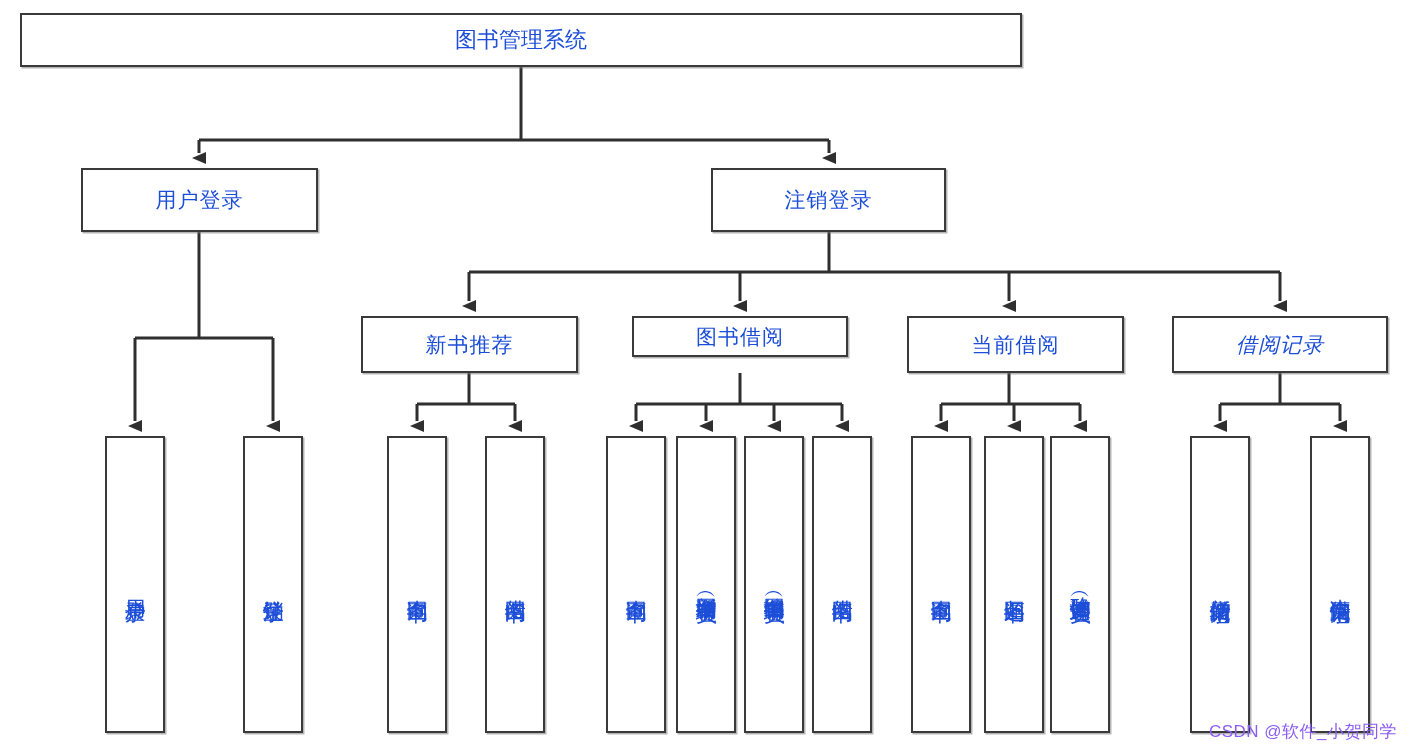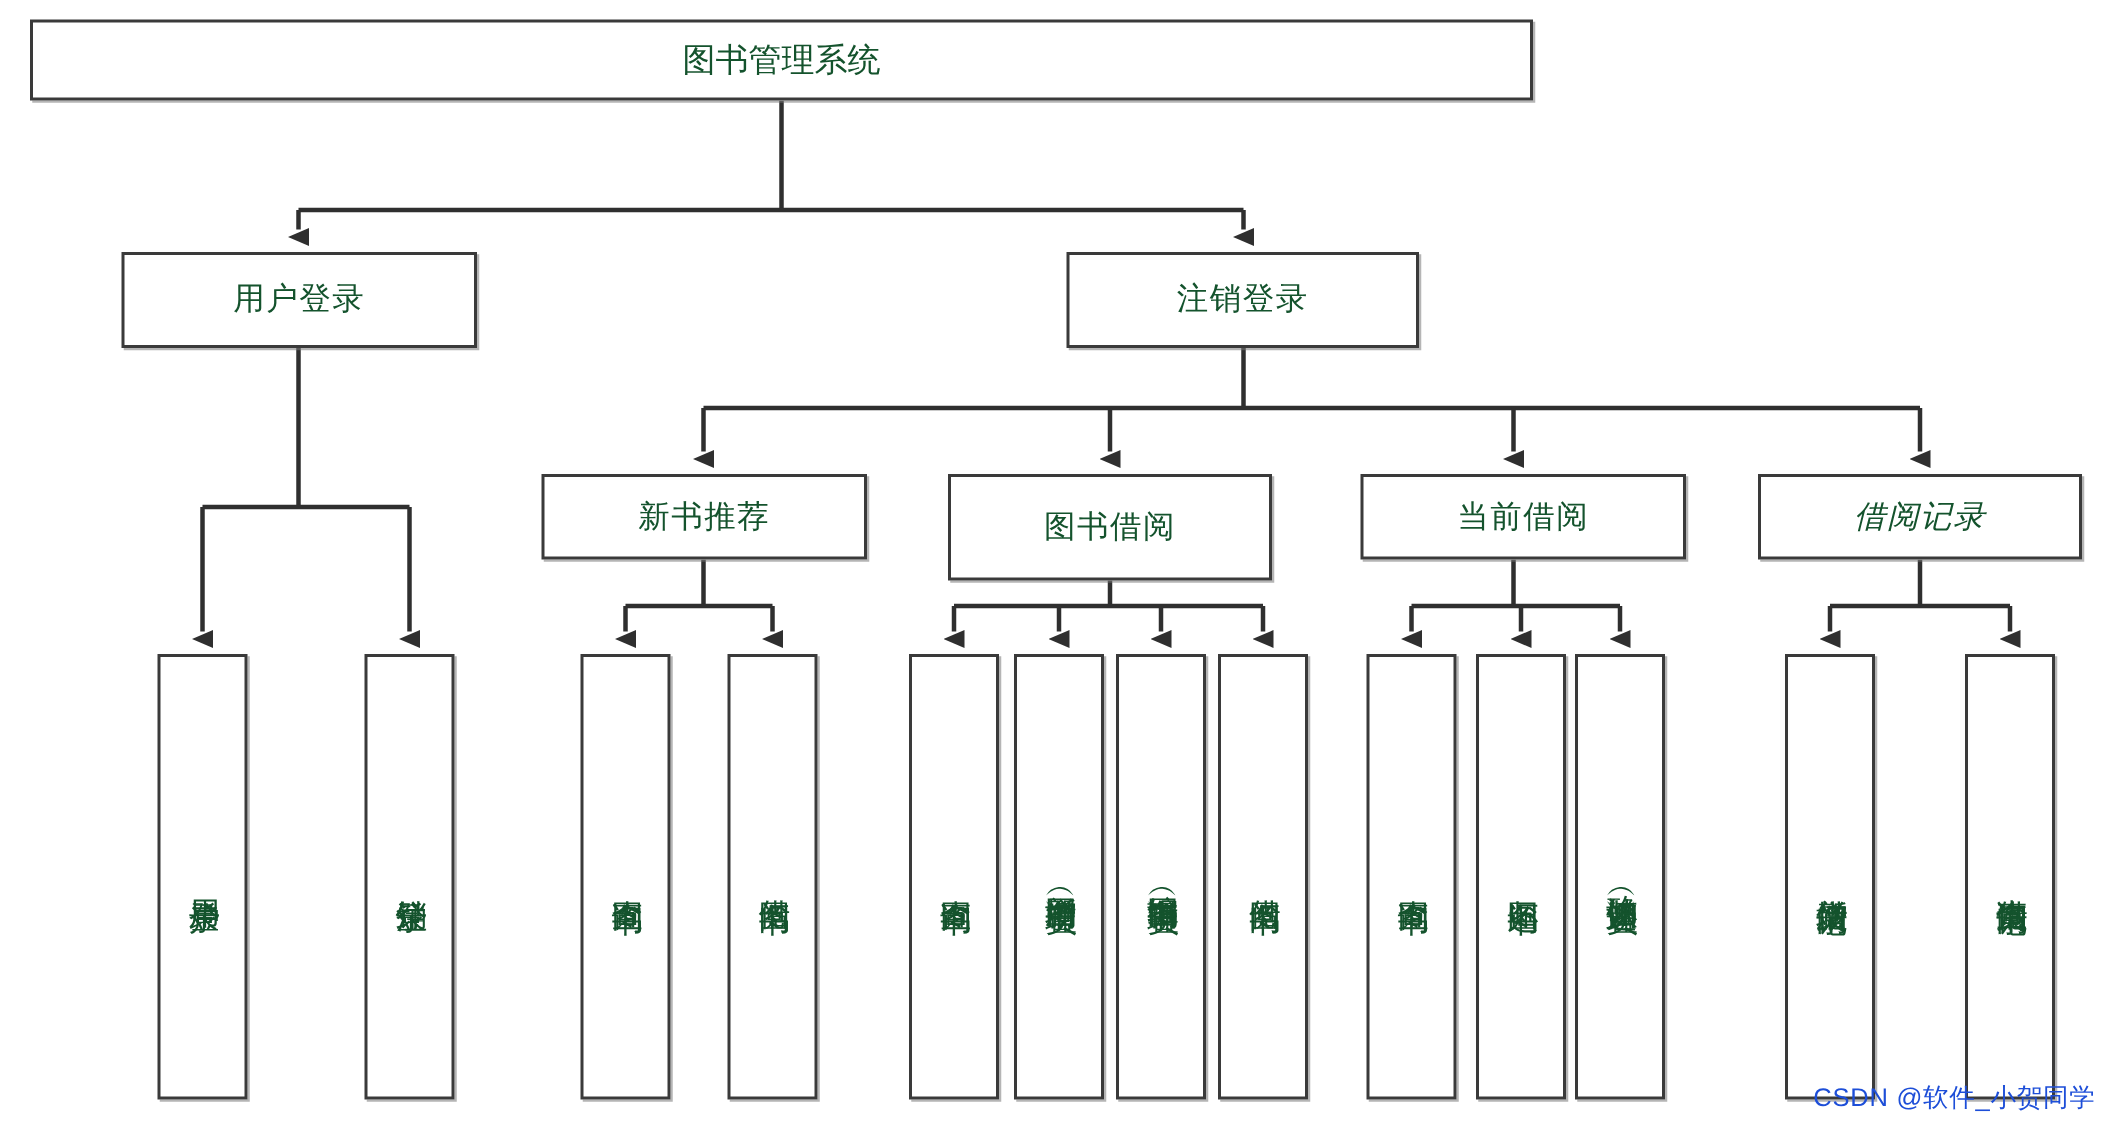--- a/index.html
+++ b/index.html
@@ -34,7 +34,7 @@
     display: flex;
     align-items: center;
     justify-content: center;
-    color: #14532d;
+    color: #1d4ed8;
     text-align: center;
     box-shadow: 1.5px 1.5px 0 rgba(120,120,120,0.55);
   }

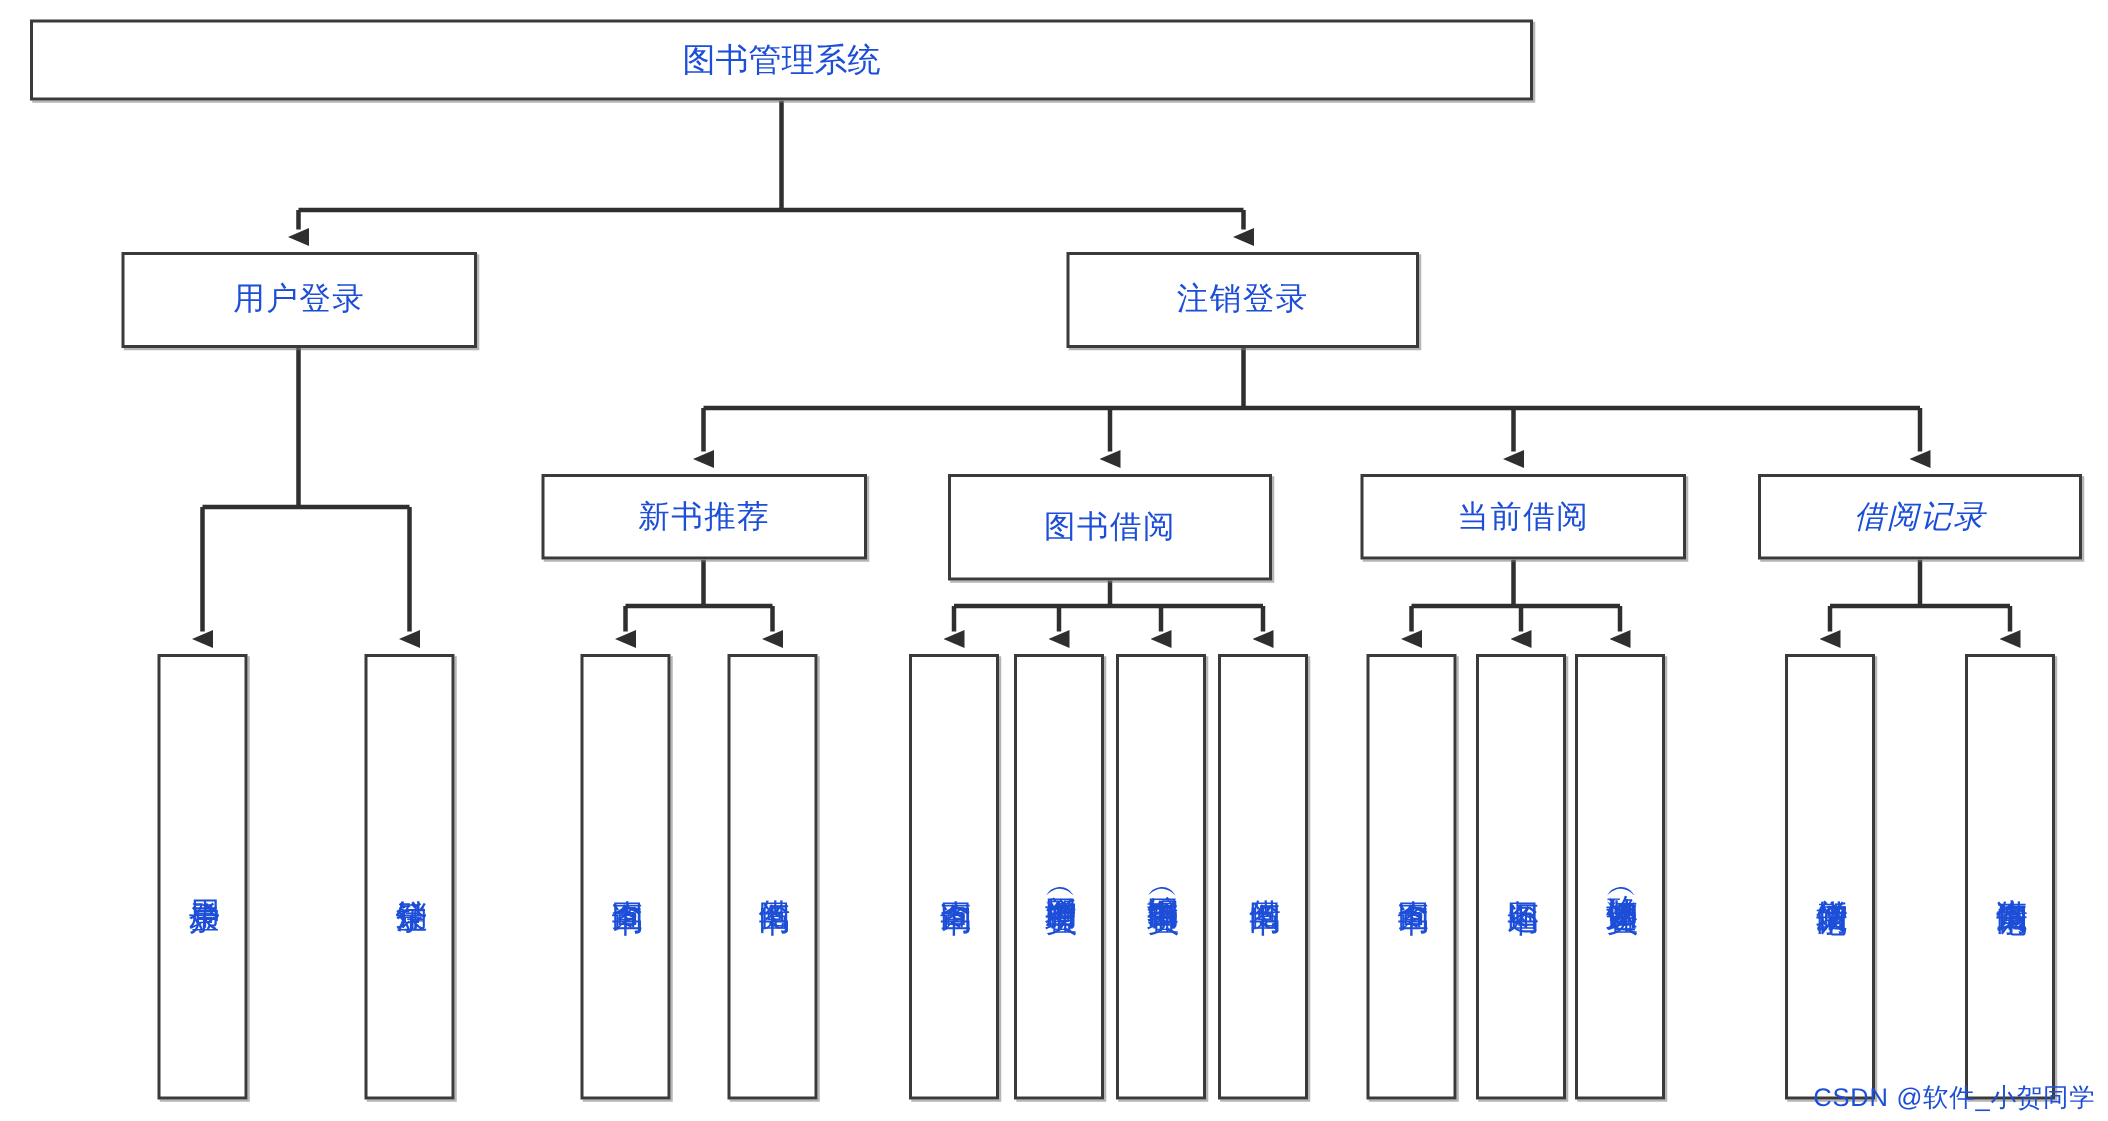--- a/index.html
+++ b/index.html
@@ -141,7 +141,7 @@
   <div class="node h" style="left: 361px; top: 316px; width: 217px; height: 57px;">
     <span>新书推荐</span>
   </div>
-  <div class="node h" style="left: 632px; top: 316px; width: 216px; height: 71px;">
+  <div class="node h" style="left: 632px; top: 316px; width: 216px; height: 41px;">
     <span>图书借阅</span>
   </div>
   <div class="node h" style="left: 907px; top: 316px; width: 217px; height: 57px;">

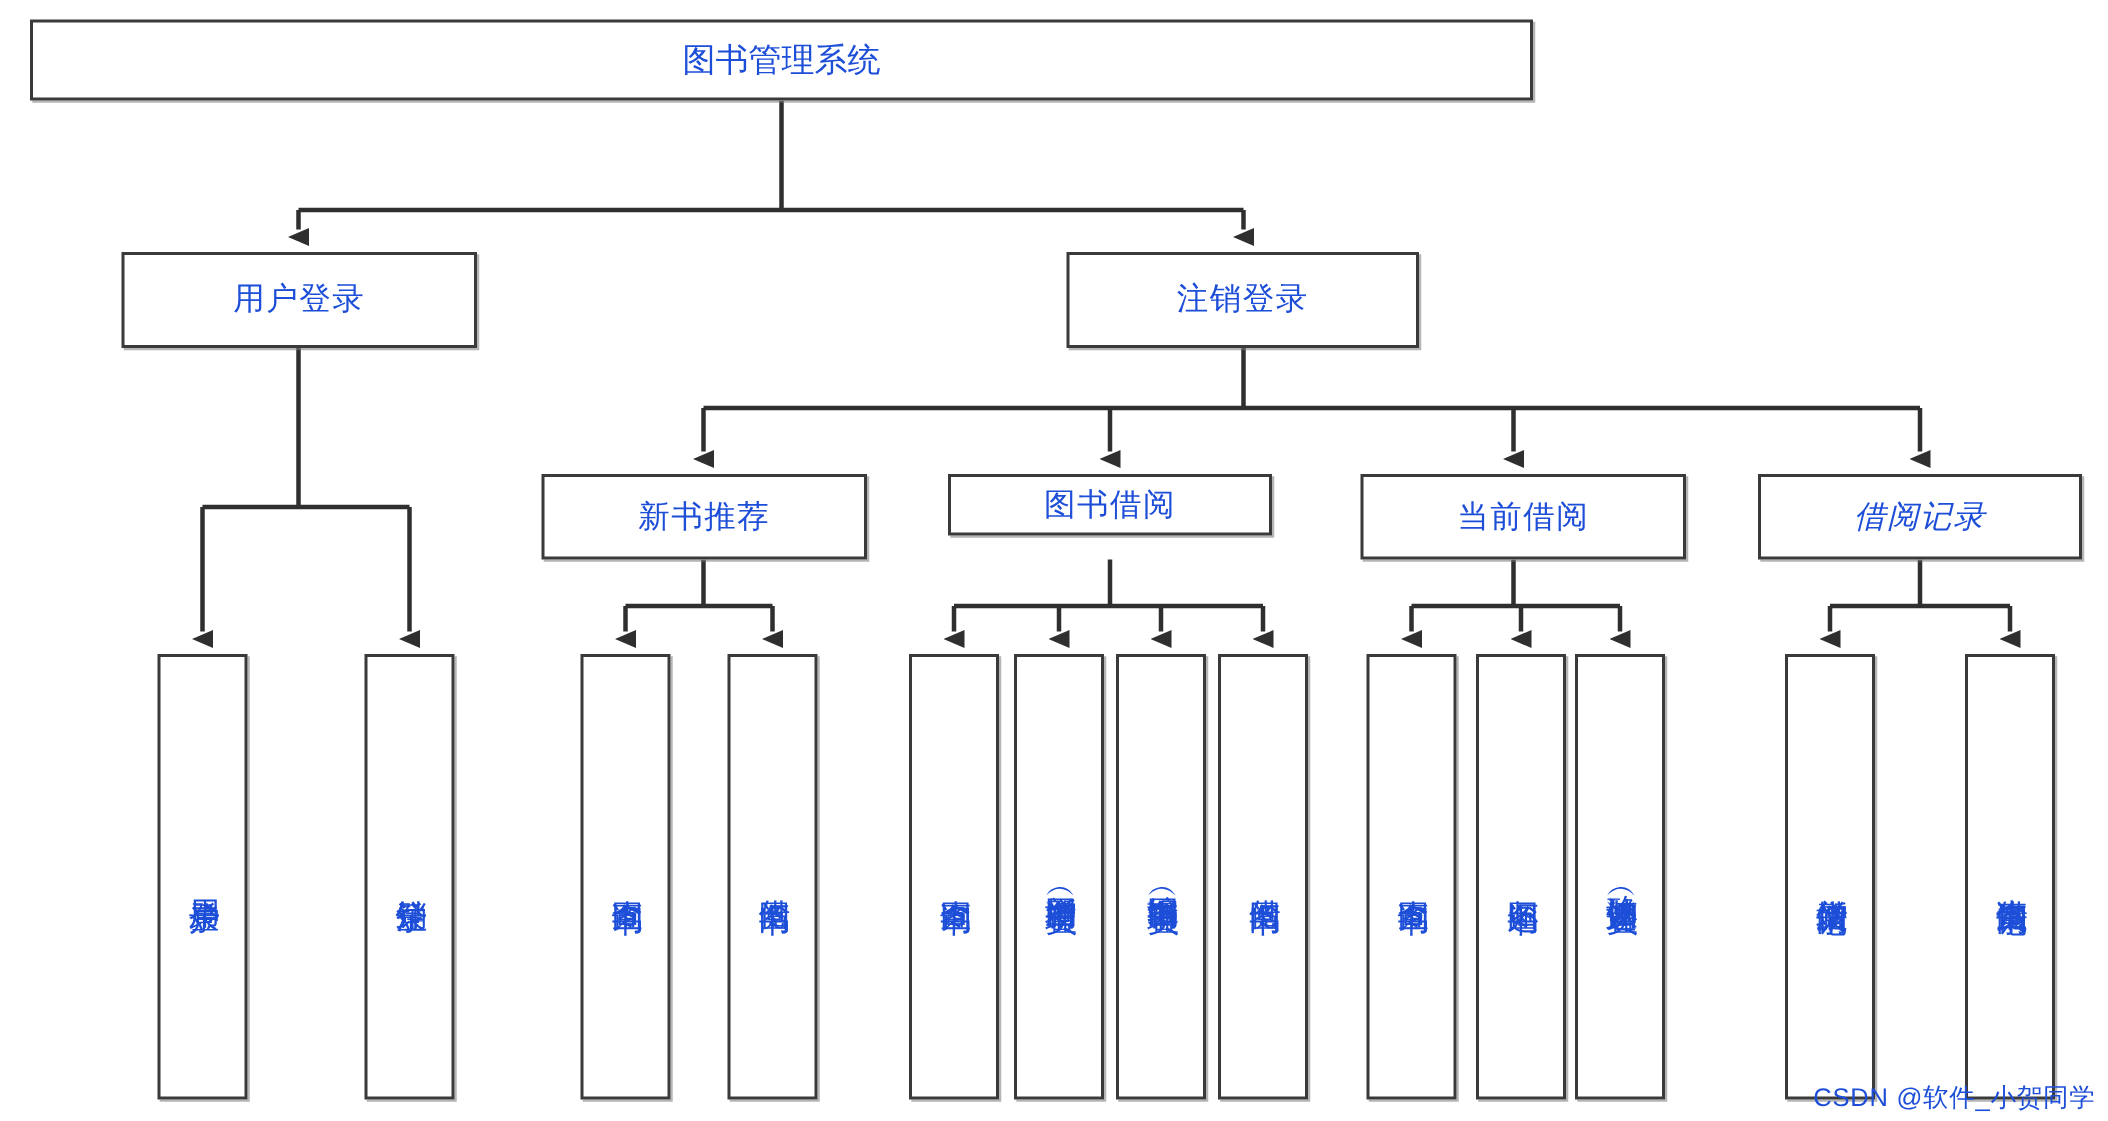--- a/index.html
+++ b/index.html
@@ -66,7 +66,7 @@
     right: 8px;
     bottom: 4px;
     font-size: 17px;
-    color: #1d4ed8;
+    color: #8b5cf6;
     letter-spacing: 0.5px;
     white-space: nowrap;
     font-family: "Liberation Sans", "DejaVu Sans", sans-serif;

